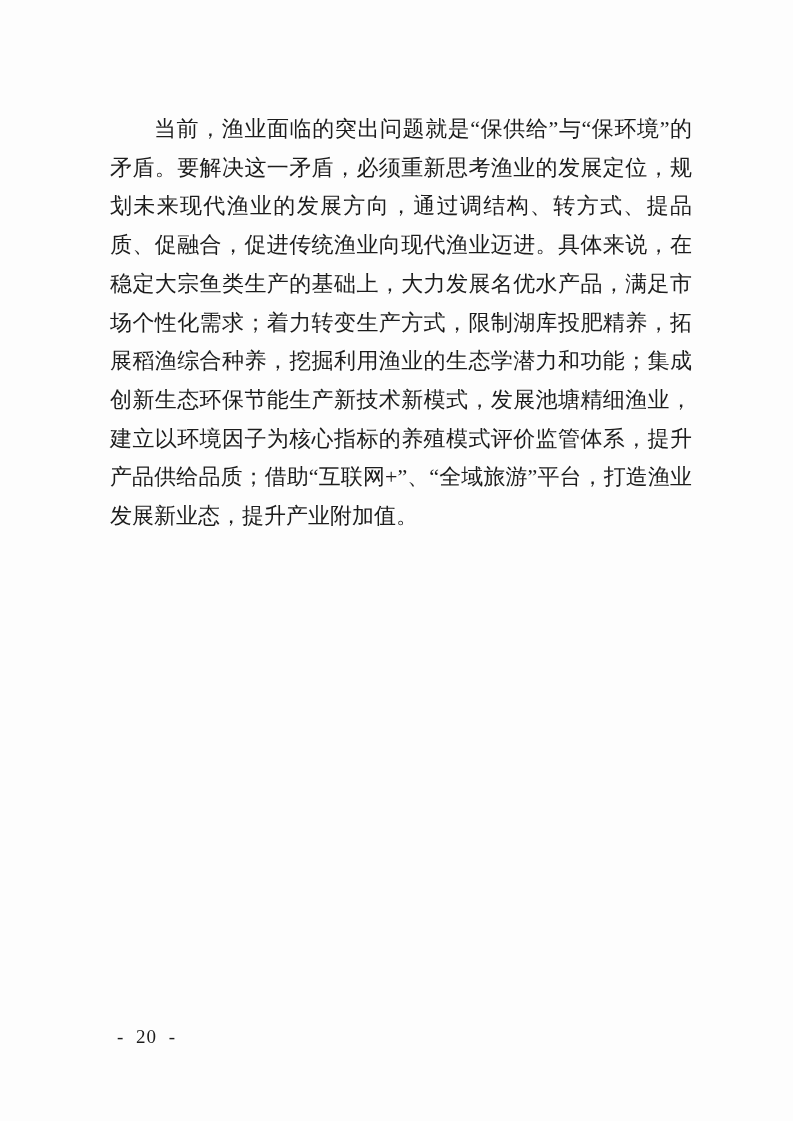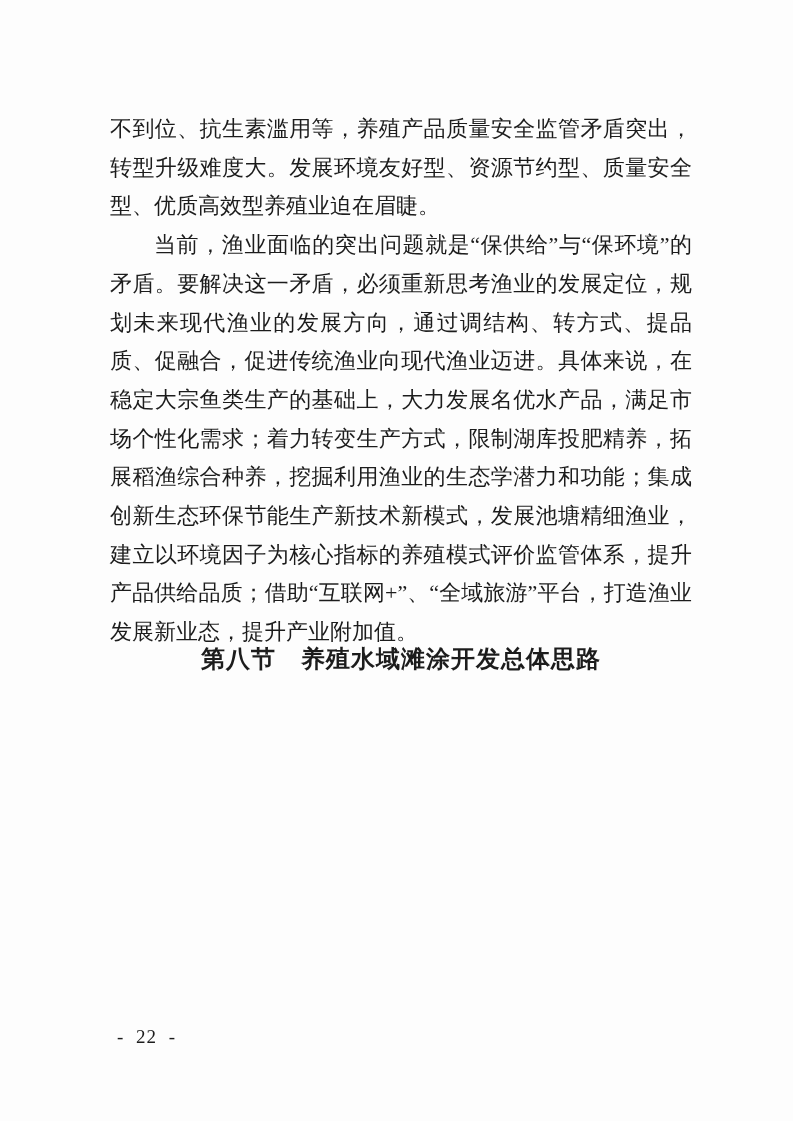--- a/index.html
+++ b/index.html
@@ -59,7 +59,6 @@
 
 <div class="page">
   <main class="content">
-      <div class="para">不到位、抗生素滥用等，养殖产品质量安全监管矛盾突出，转型升级难度大。发展环境友好型、资源节约型、质量安全型、优质高效型养殖业迫在眉睫。</div>
       <div class="para indent">当前，渔业面临的突出问题就是“保供给”与“保环境”的矛盾。要解决这一矛盾，必须重新思考渔业的发展定位，规划未来现代渔业的发展方向，通过调结构、转方式、提品质、促融合，促进传统渔业向现代渔业迈进。具体来说，在稳定大宗鱼类生产的基础上，大力发展名优水产品，满足市场个性化需求；着力转变生产方式，限制湖库投肥精养，拓展稻渔综合种养，挖掘利用渔业的生态学潜力和功能；集成创新生态环保节能生产新技术新模式，发展池塘精细渔业，建立以环境因子为核心指标的养殖模式评价监管体系，提升产品供给品质；借助“互联网+”、“全域旅游”平台，打造渔业发展新业态，提升产业附加值。</div>
       <div class="heading">第八节　养殖水域滩涂开发总体思路</div>
     </main>

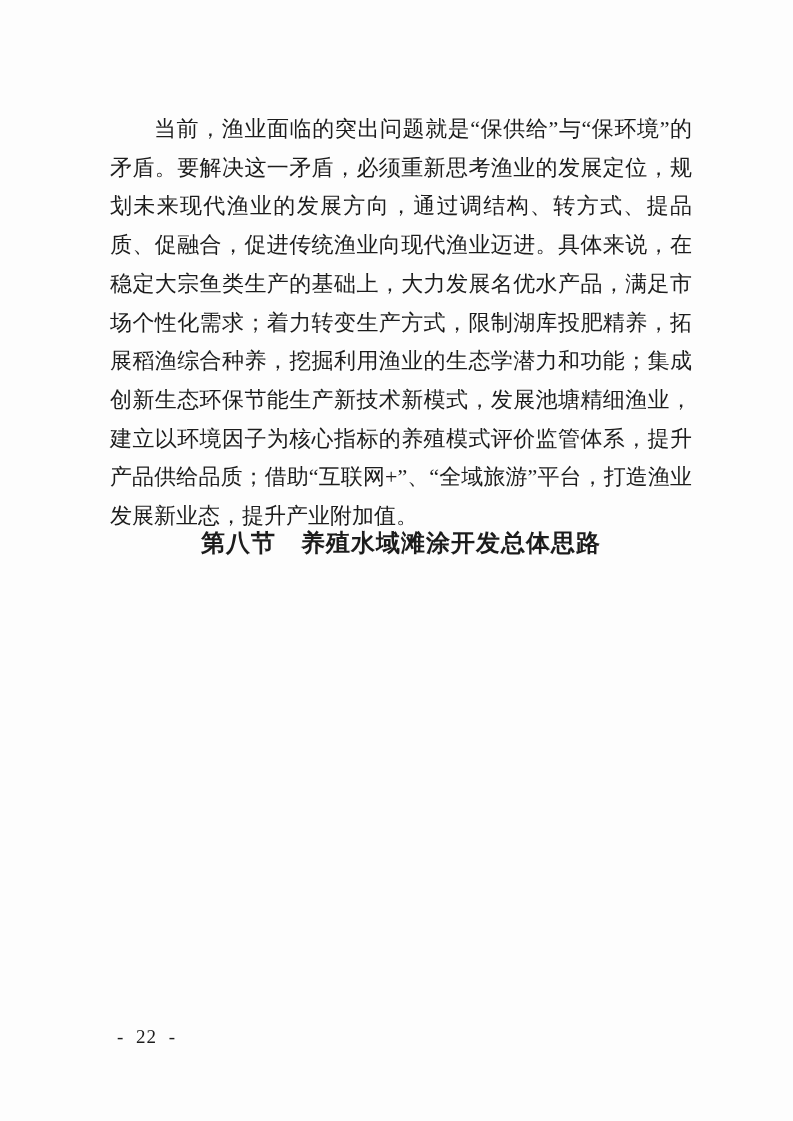--- a/index.html
+++ b/index.html
@@ -60,7 +60,6 @@
 <div class="page">
   <main class="content">
       <div class="para indent">当前，渔业面临的突出问题就是“保供给”与“保环境”的矛盾。要解决这一矛盾，必须重新思考渔业的发展定位，规划未来现代渔业的发展方向，通过调结构、转方式、提品质、促融合，促进传统渔业向现代渔业迈进。具体来说，在稳定大宗鱼类生产的基础上，大力发展名优水产品，满足市场个性化需求；着力转变生产方式，限制湖库投肥精养，拓展稻渔综合种养，挖掘利用渔业的生态学潜力和功能；集成创新生态环保节能生产新技术新模式，发展池塘精细渔业，建立以环境因子为核心指标的养殖模式评价监管体系，提升产品供给品质；借助“互联网+”、“全域旅游”平台，打造渔业发展新业态，提升产业附加值。</div>
-      <div class="heading">第八节　养殖水域滩涂开发总体思路</div>
     </main>
   <footer class="page-footer">
     <span>- 22 -</span>

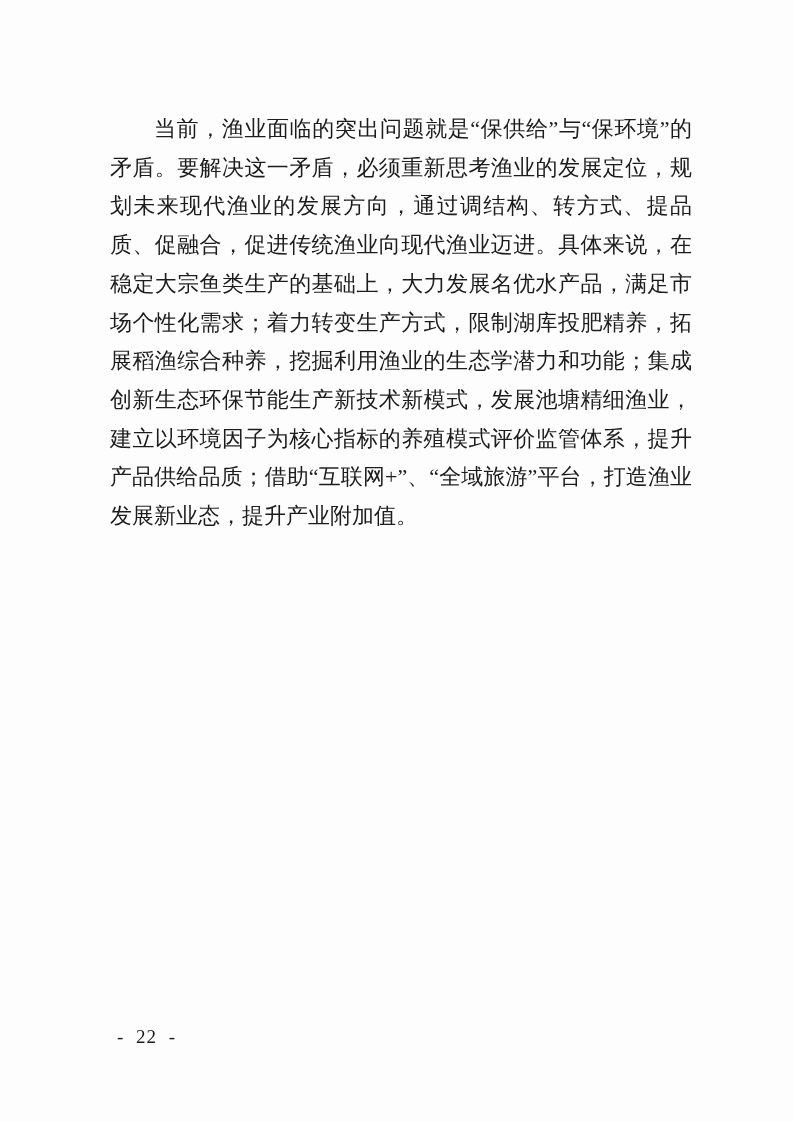--- a/index.html
+++ b/index.html
@@ -62,7 +62,7 @@
       <div class="para indent">当前，渔业面临的突出问题就是“保供给”与“保环境”的矛盾。要解决这一矛盾，必须重新思考渔业的发展定位，规划未来现代渔业的发展方向，通过调结构、转方式、提品质、促融合，促进传统渔业向现代渔业迈进。具体来说，在稳定大宗鱼类生产的基础上，大力发展名优水产品，满足市场个性化需求；着力转变生产方式，限制湖库投肥精养，拓展稻渔综合种养，挖掘利用渔业的生态学潜力和功能；集成创新生态环保节能生产新技术新模式，发展池塘精细渔业，建立以环境因子为核心指标的养殖模式评价监管体系，提升产品供给品质；借助“互联网+”、“全域旅游”平台，打造渔业发展新业态，提升产业附加值。</div>
     </main>
   <footer class="page-footer">
-    <span>- 22 -</span>
+    <span>- 20 -</span>
   </footer>
 </div>
 

